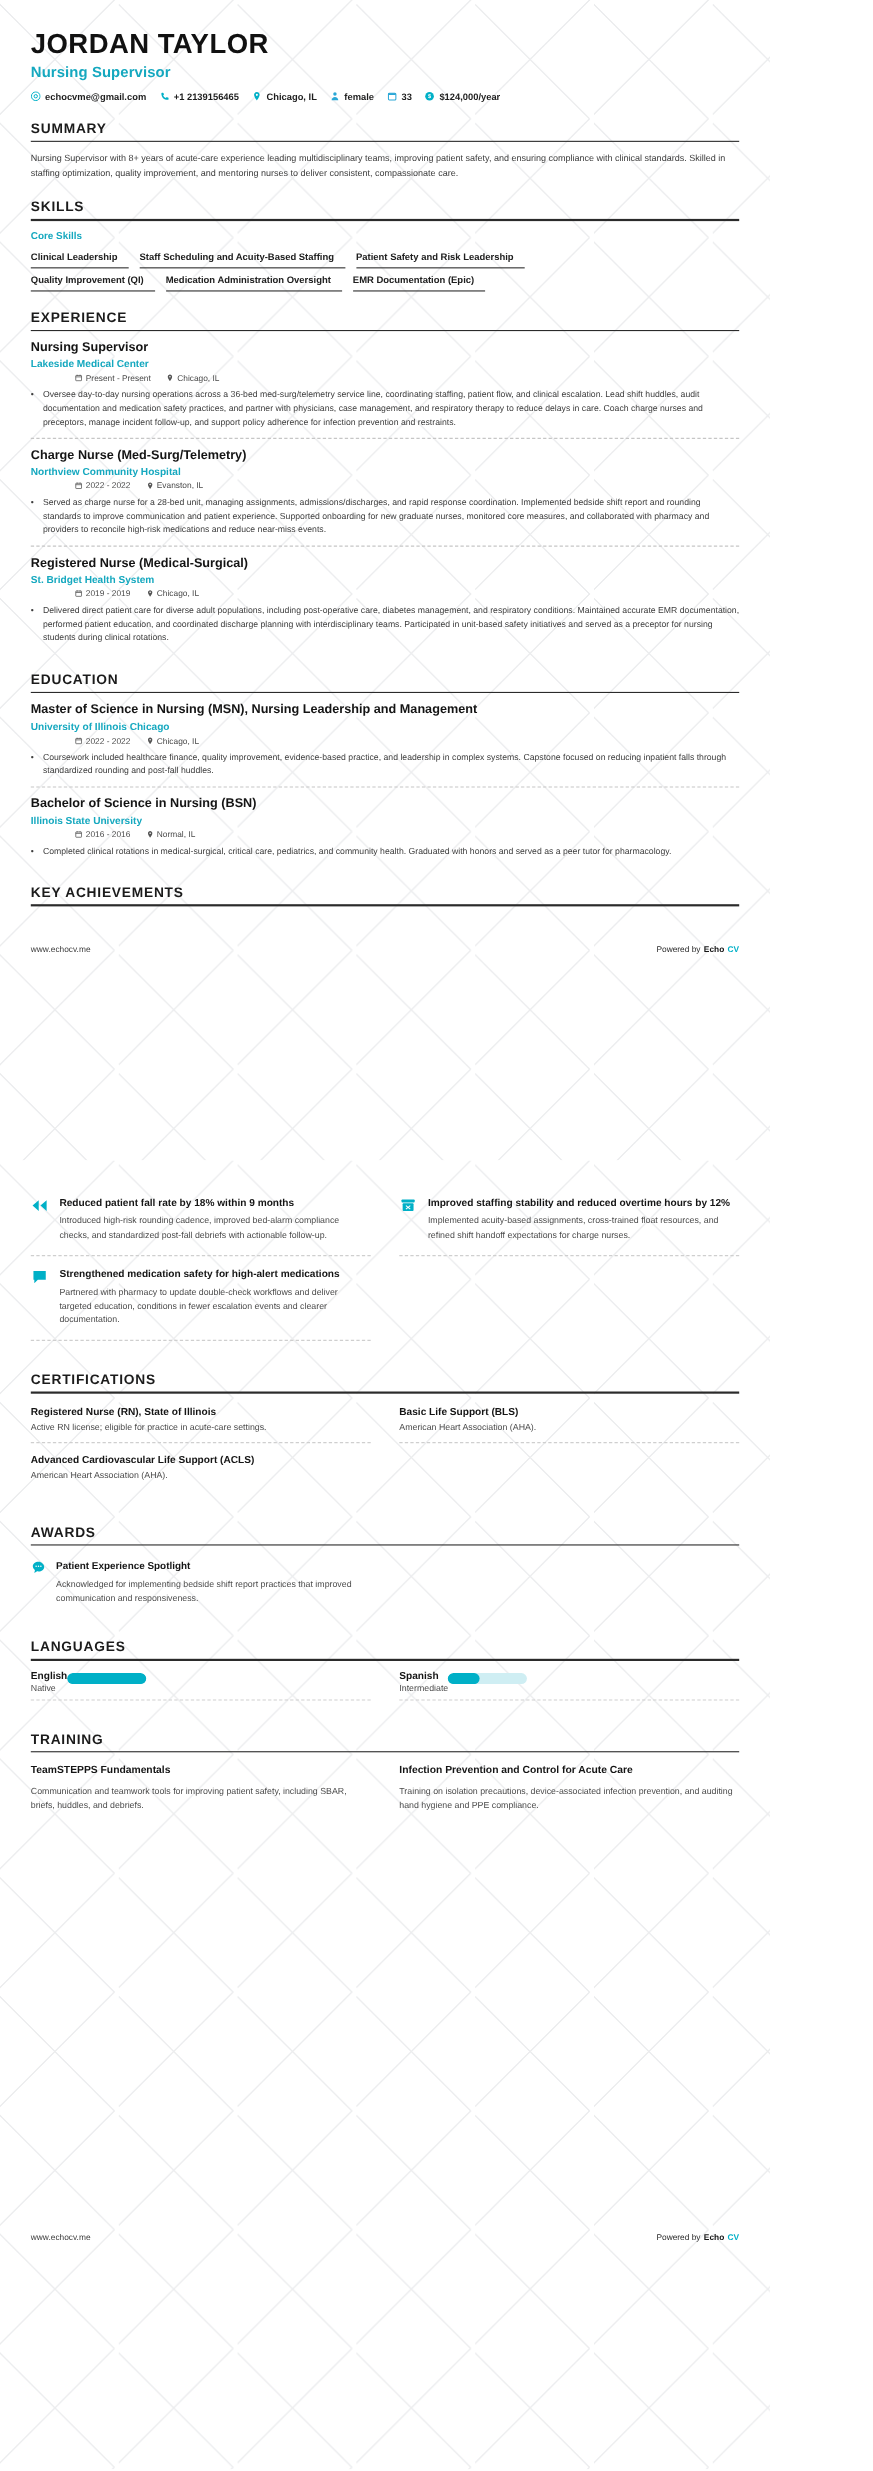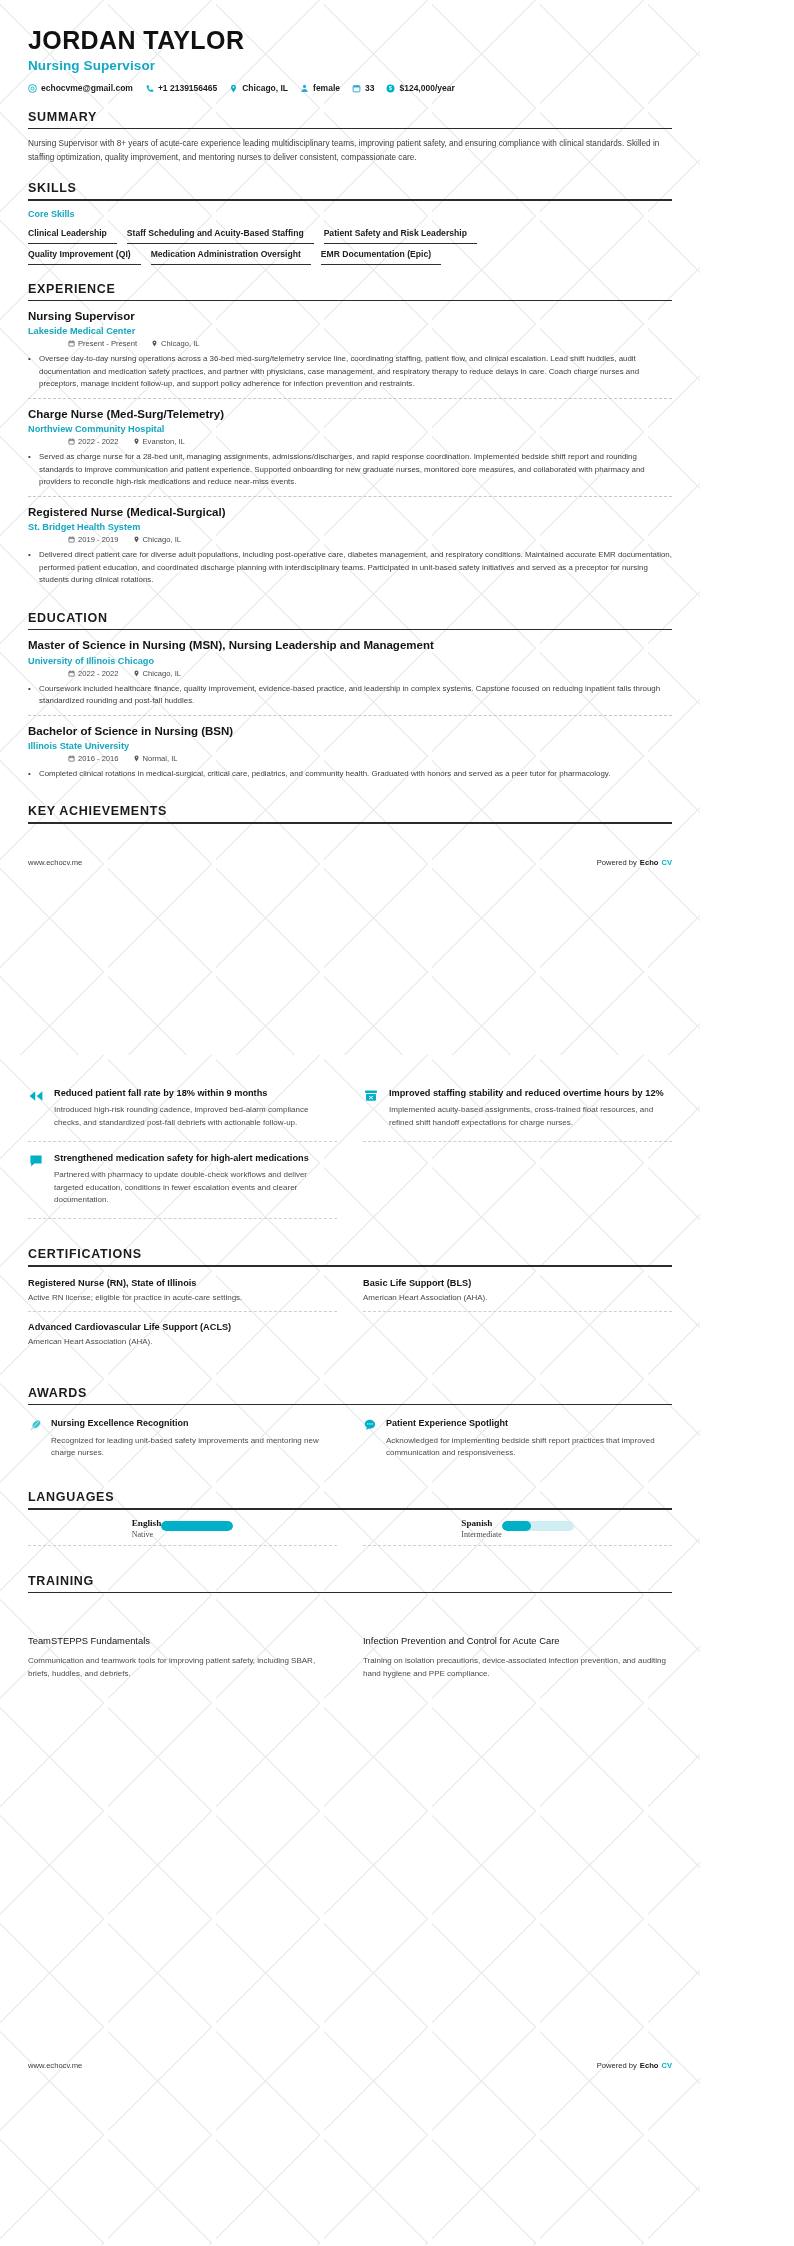--- a/index.html
+++ b/index.html
@@ -57,7 +57,7 @@
   }
   .contact {
     display: flex;
-    align-items: flex-end;
+    align-items: flex-start;
     gap: 4px;
     font-size: 8.5px;
     font-weight: 700;

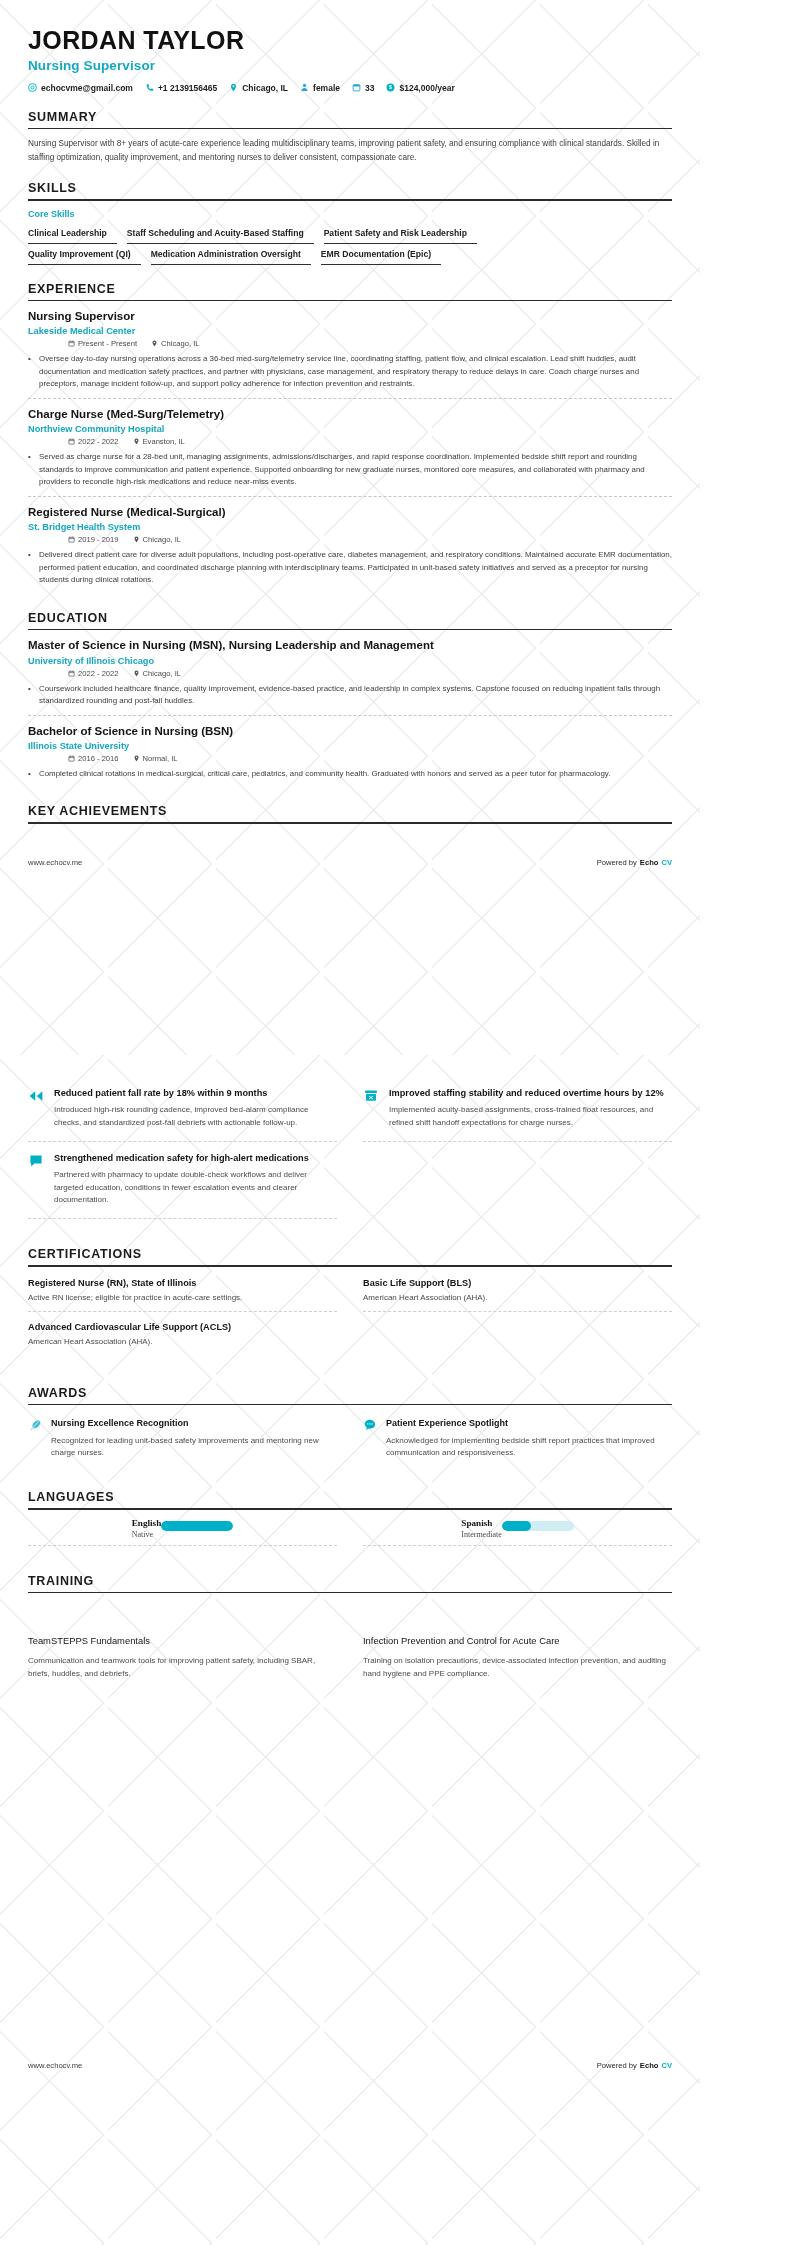--- a/index.html
+++ b/index.html
@@ -621,18 +621,6 @@
       <div class="sec-body">
         <div class="two-col">
 
-          <div class="award">
-            <span class="award-icon">
-                <svg viewBox="0 0 20 20">
-                  <path d="M15.5 3.2c-4 .4-7.3 2.6-8.6 5.6-.7 1.6-.7 3.3-.2 4.6L4 16.1l1 1 2.7-2.7c1.4.5 3 .4 4.6-.3 3-1.3 5.1-4.6 5.5-8.6z" fill="#2bb7cf" opacity=".9"></path>
-                  <path d="M4.6 16.3L15.8 4.4" stroke="#ffffff" stroke-width="1"></path>
-                </svg>
-              </span>
-            <div>
-              <div class="award-title">Nursing Excellence Recognition</div>
-              <div class="award-desc">Recognized for leading unit-based safety improvements and mentoring new charge nurses.</div>
-            </div>
-          </div>
 
           <div class="award">
             <span class="award-icon">

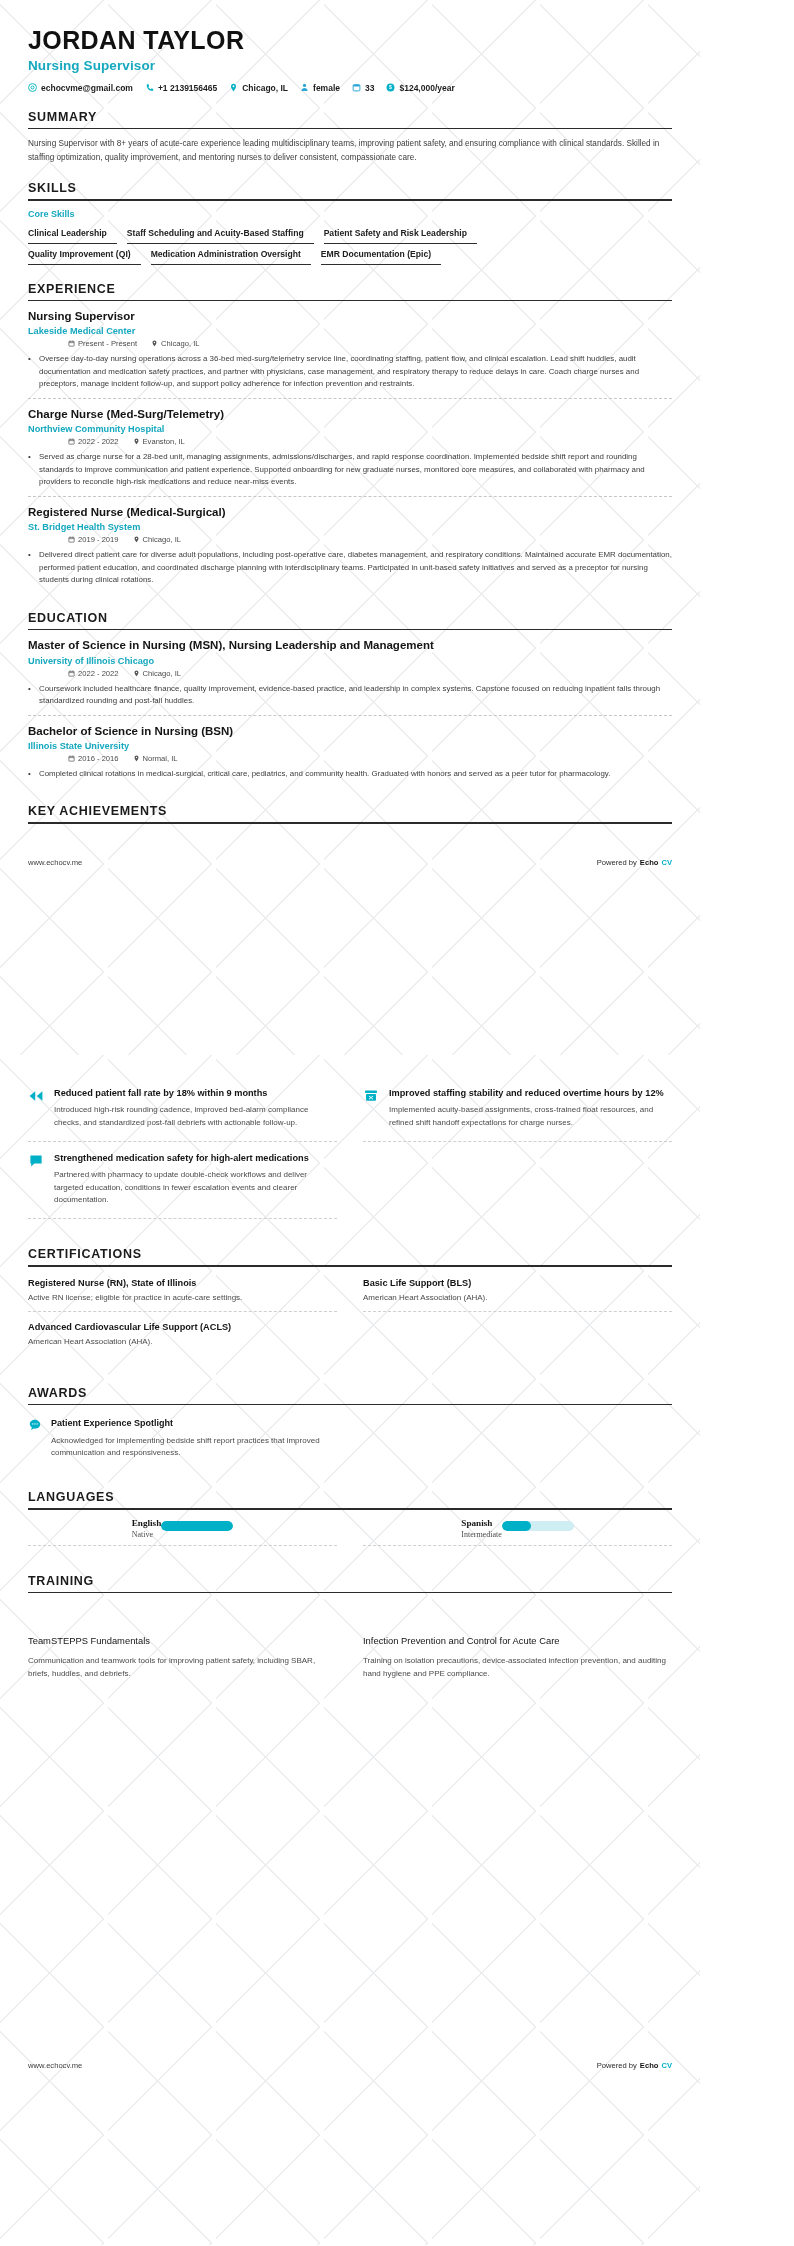--- a/index.html
+++ b/index.html
@@ -209,10 +209,9 @@
   .lang {
     display: flex;
     align-items: flex-start;
-    justify-content: center;
+    justify-content: flex-start;
     padding-bottom: 6px;
     border-bottom: 1px dashed #cfcfcf;
-    font-family: Liberation Serif, serif;
   }
   .lang-name { font-size: 9.2px; font-weight: 700; color: #151515; }
   .lang-level { font-size: 8px; color: #4b4b4b; margin-top: 2px; }

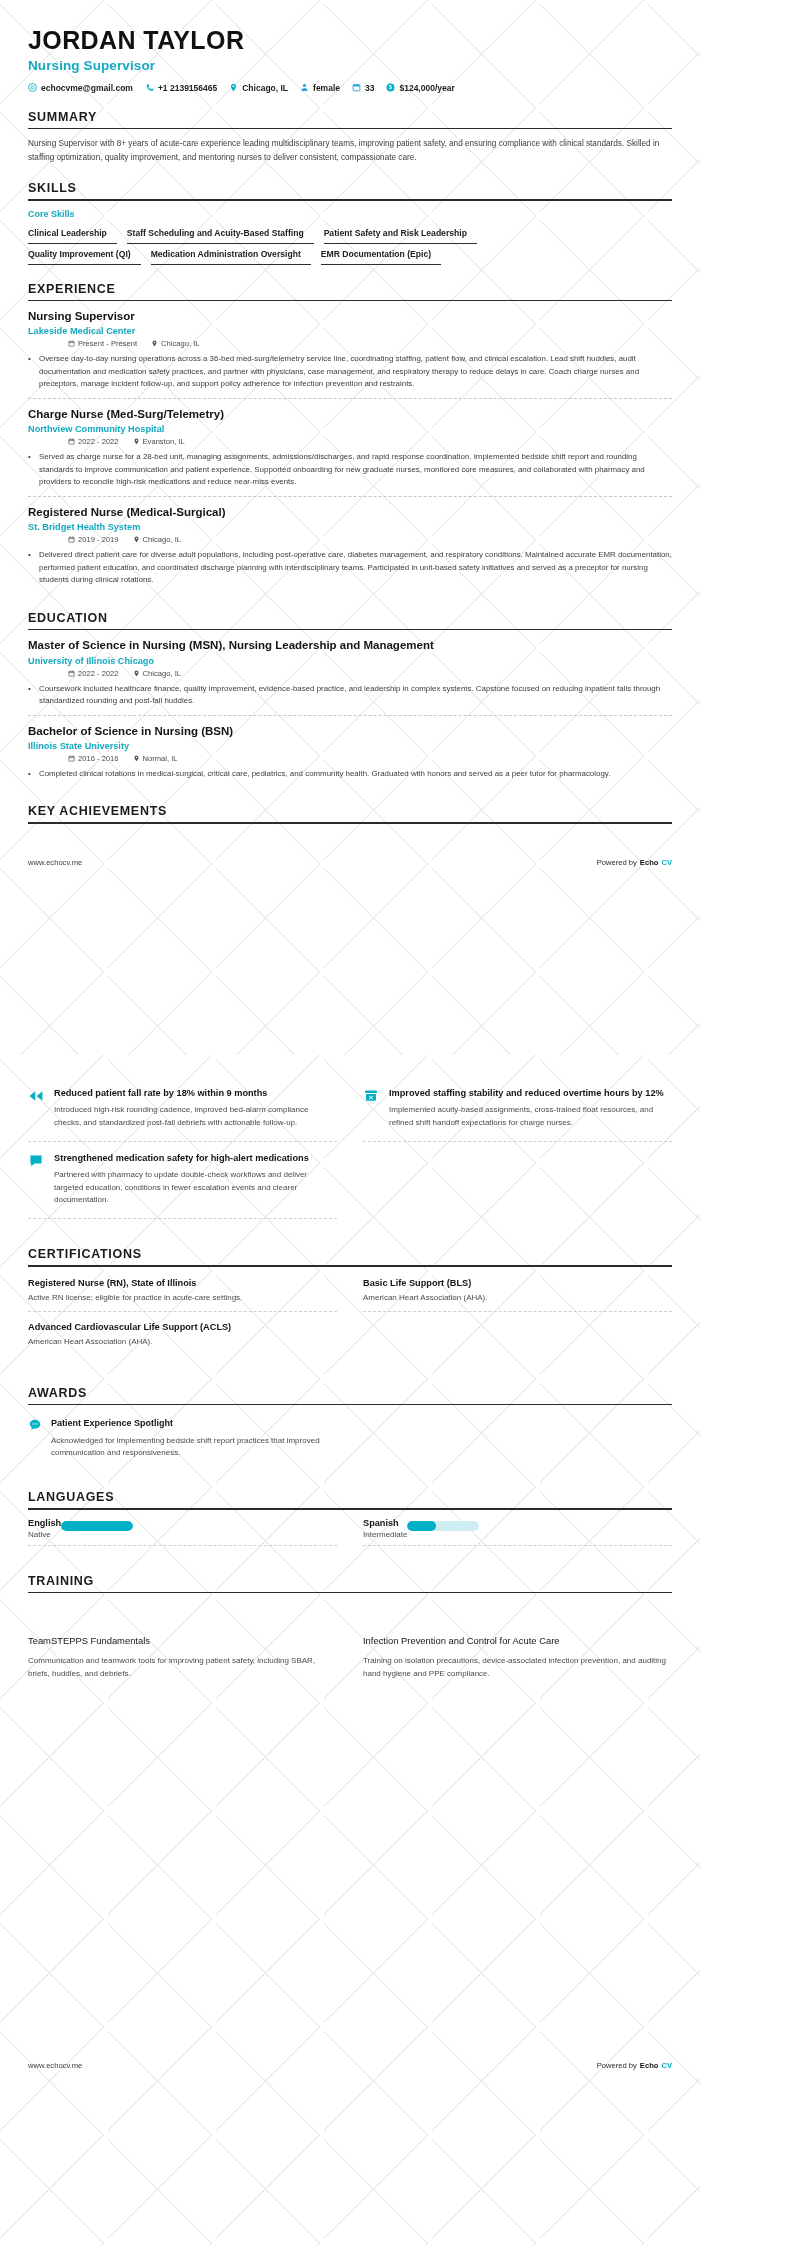--- a/index.html
+++ b/index.html
@@ -228,7 +228,7 @@
 
   
   .train { padding-top: 2px; }
-  .train-title { font-size: 9.4px; font-weight: 400; color: #151515; line-height: 1.35; margin-top: 32px; }
+  .train-title { font-size: 9.4px; font-weight: 700; color: #151515; line-height: 1.35; }
   .train-desc { font-size: 8px; color: #4b4b4b; margin-top: 7px; line-height: 1.6; }
 
   

